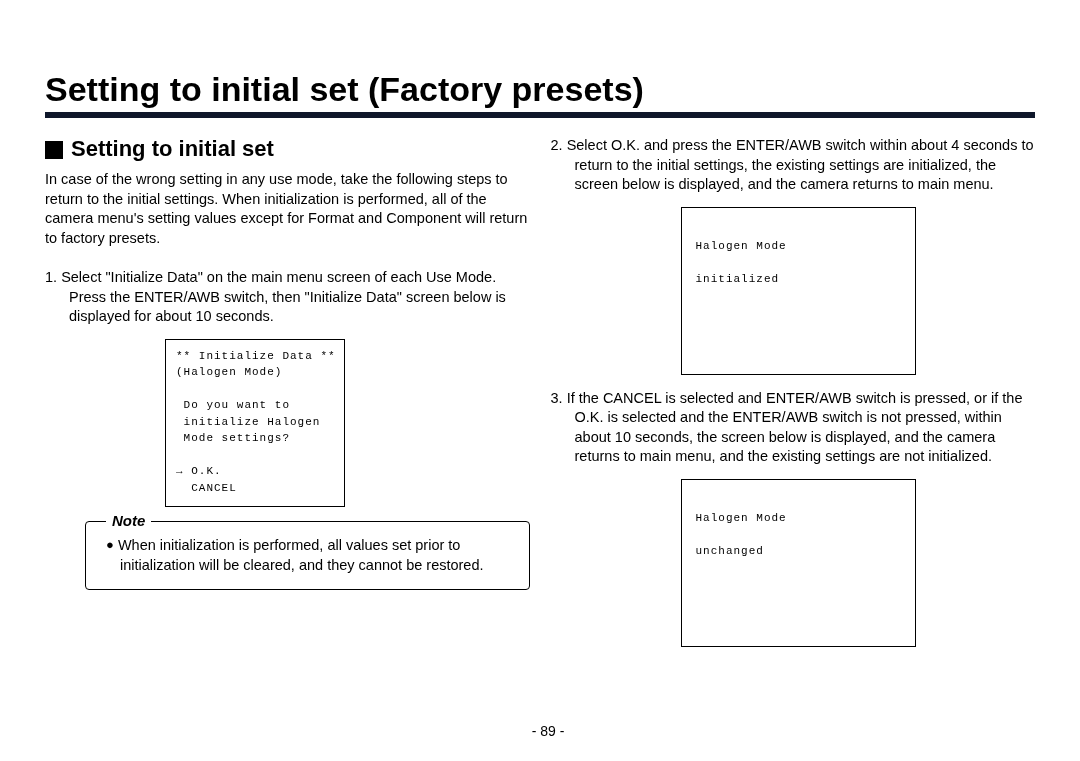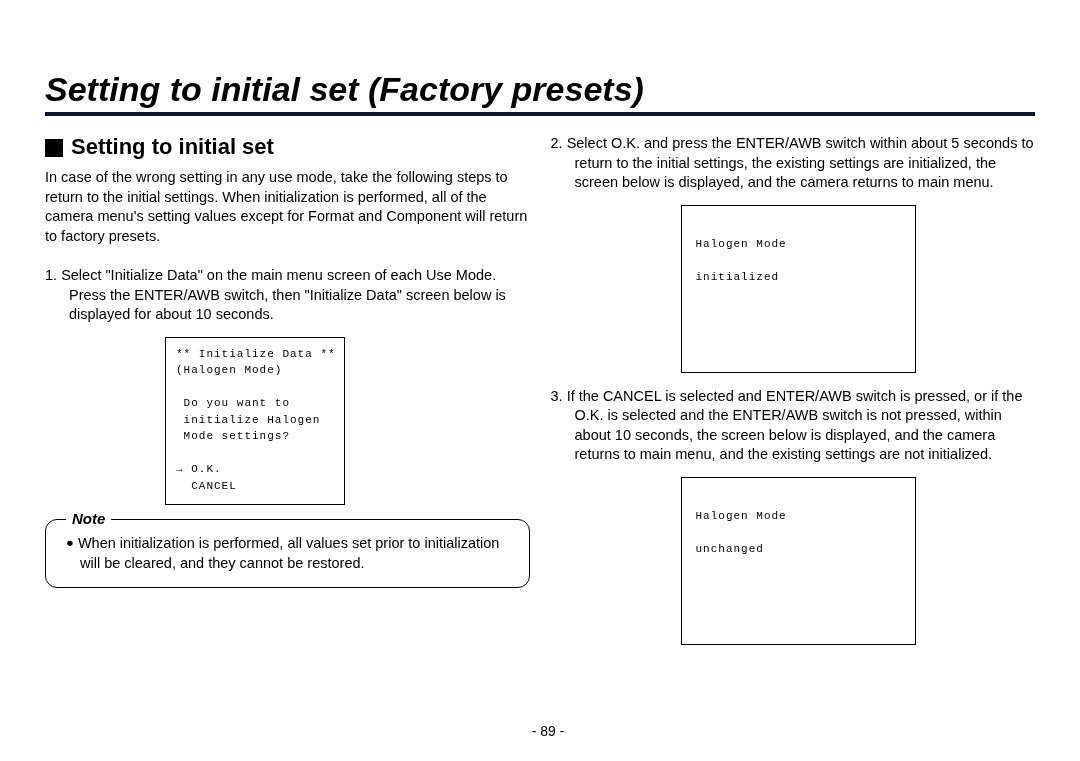--- a/index.html
+++ b/index.html
@@ -19,8 +19,7 @@
     .page-title {
       font-size: 34px;
       font-weight: bold;
-      font-style: italic;
-      border-bottom: 4px solid #0f172a;
+      border-bottom: 6px solid #0f172a;
       padding-bottom: 3px;
       margin-bottom: 18px;
     }

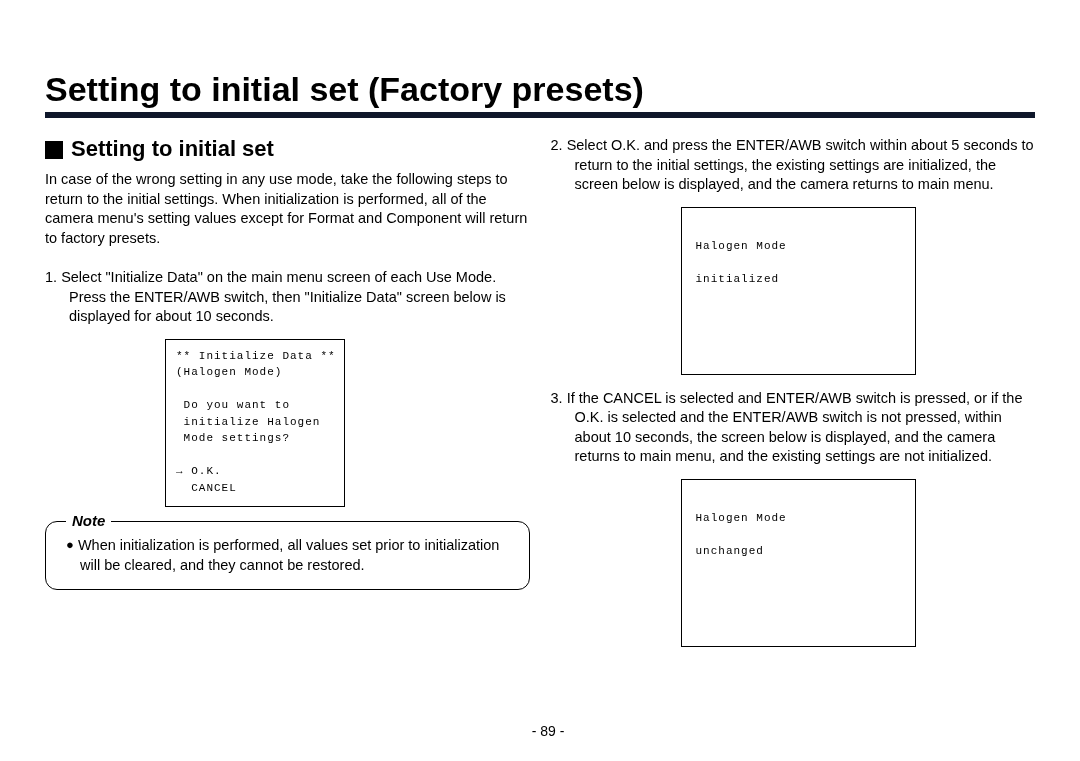--- a/index.html
+++ b/index.html
@@ -161,7 +161,7 @@
   <div class="col">
     <p class="step">
       <span>2.</span>
-      <span>Select O.K. and press the ENTER/AWB switch within about 5 seconds to return to the initial settings, the existing settings are initialized, the screen below is displayed, and the camera returns to main menu.</span>
+      <span>Select O.K. and press the ENTER/AWB switch within about 4 seconds to return to the initial settings, the existing settings are initialized, the screen below is displayed, and the camera returns to main menu.</span>
     </p>
 
     <div class="screen-box result">Halogen Mode

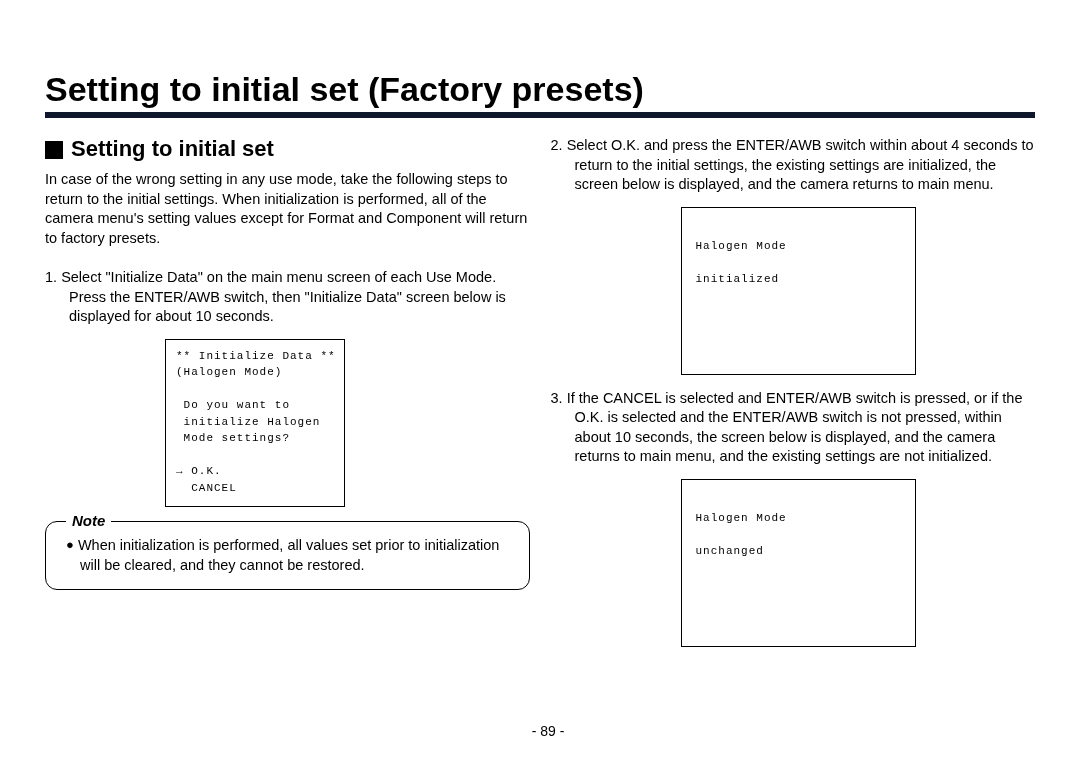--- a/index.html
+++ b/index.html
@@ -84,11 +84,12 @@
     .note-box {
       position: relative;
       border: 1.5px solid #000;
-      border-radius: 12px;
+      border-radius: 4px;
       padding: 14px 18px 14px 18px;
       margin-top: 14px;
       font-size: 14.5px;
       line-height: 1.35;
+      margin-left: 40px;
     }
     .note-label {
       position: absolute;

